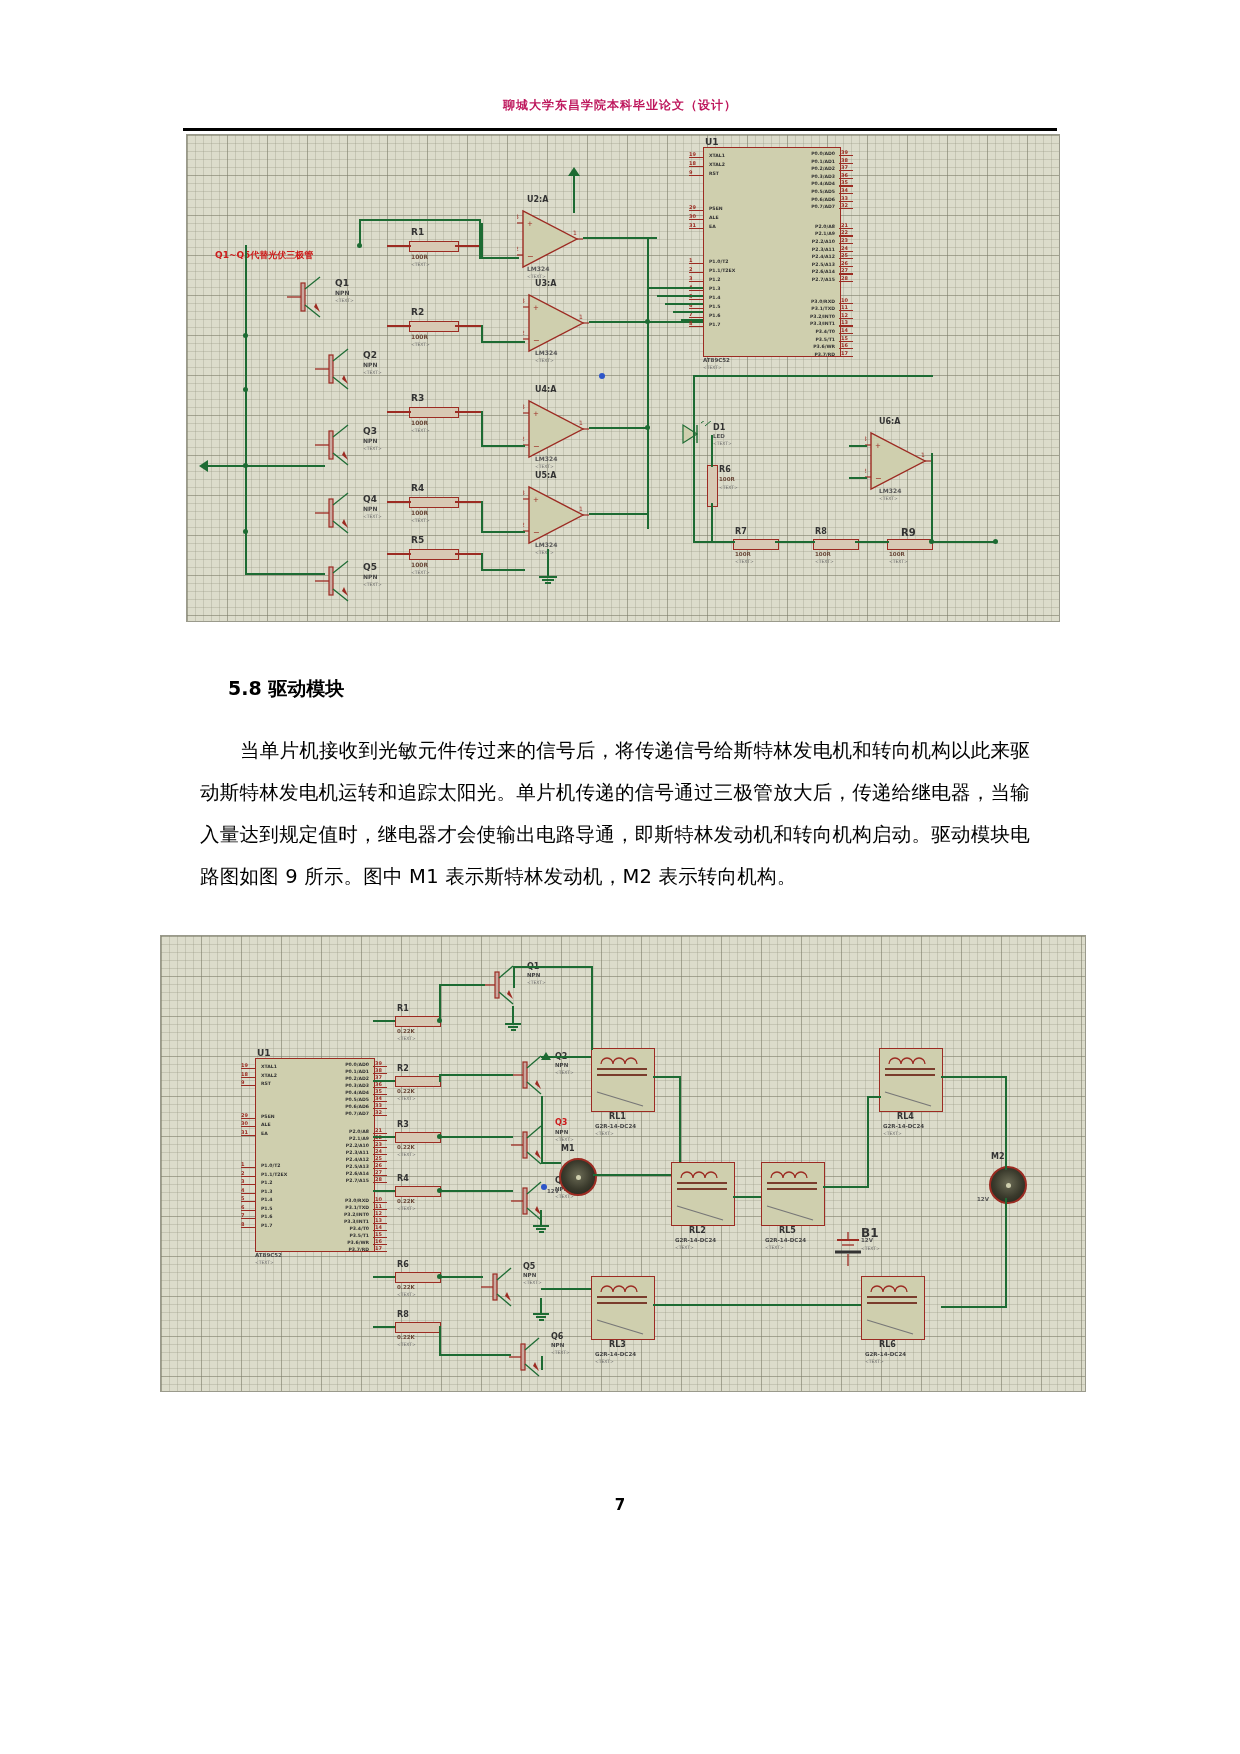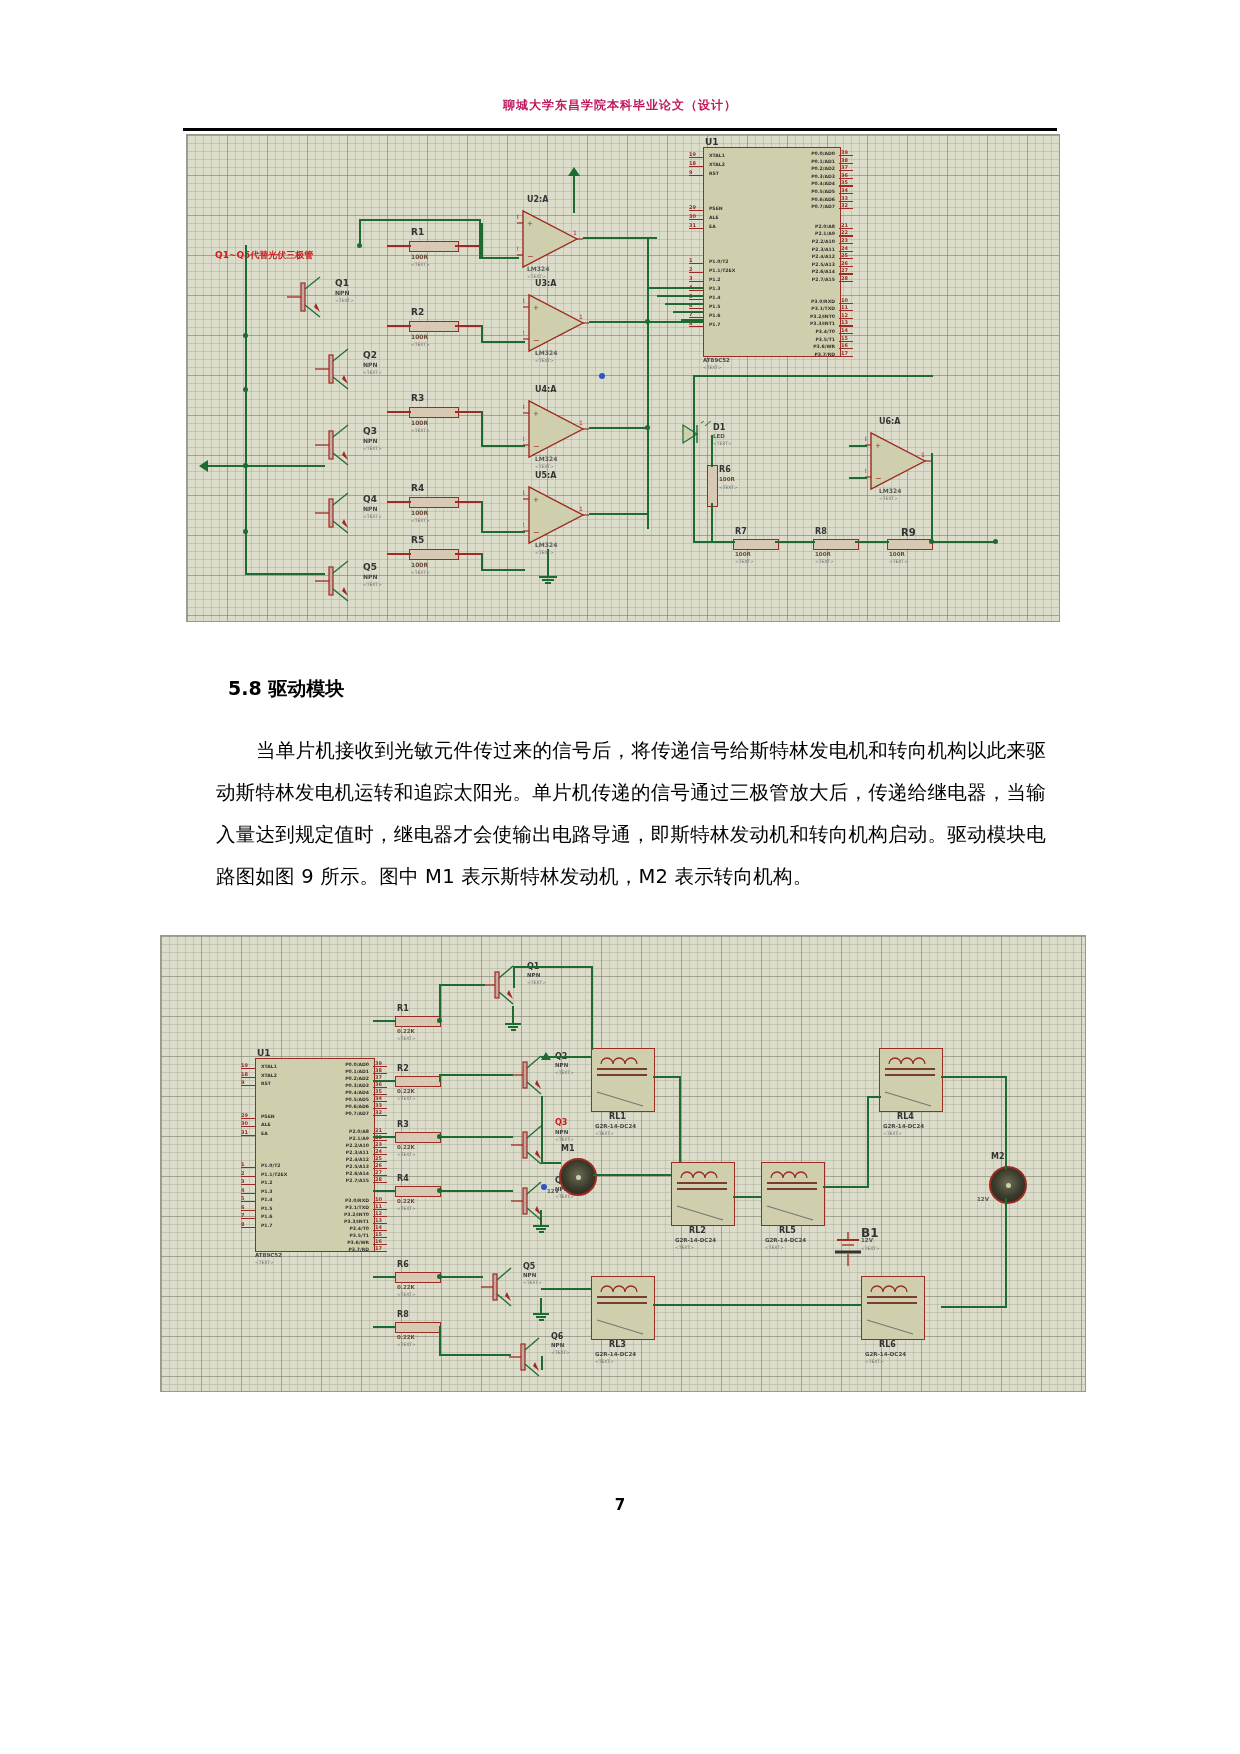--- a/index.html
+++ b/index.html
@@ -71,7 +71,7 @@
     letter-spacing:0px;
   }
   .para{
-    position:absolute;left:216px;top:730px;width:830px;
+    position:absolute;left:200px;top:730px;width:830px;
     font-family:"DejaVu Sans", sans-serif;
     font-size:19.5px;line-height:42px;color:#000;
     text-indent:40px;text-align:justify;

